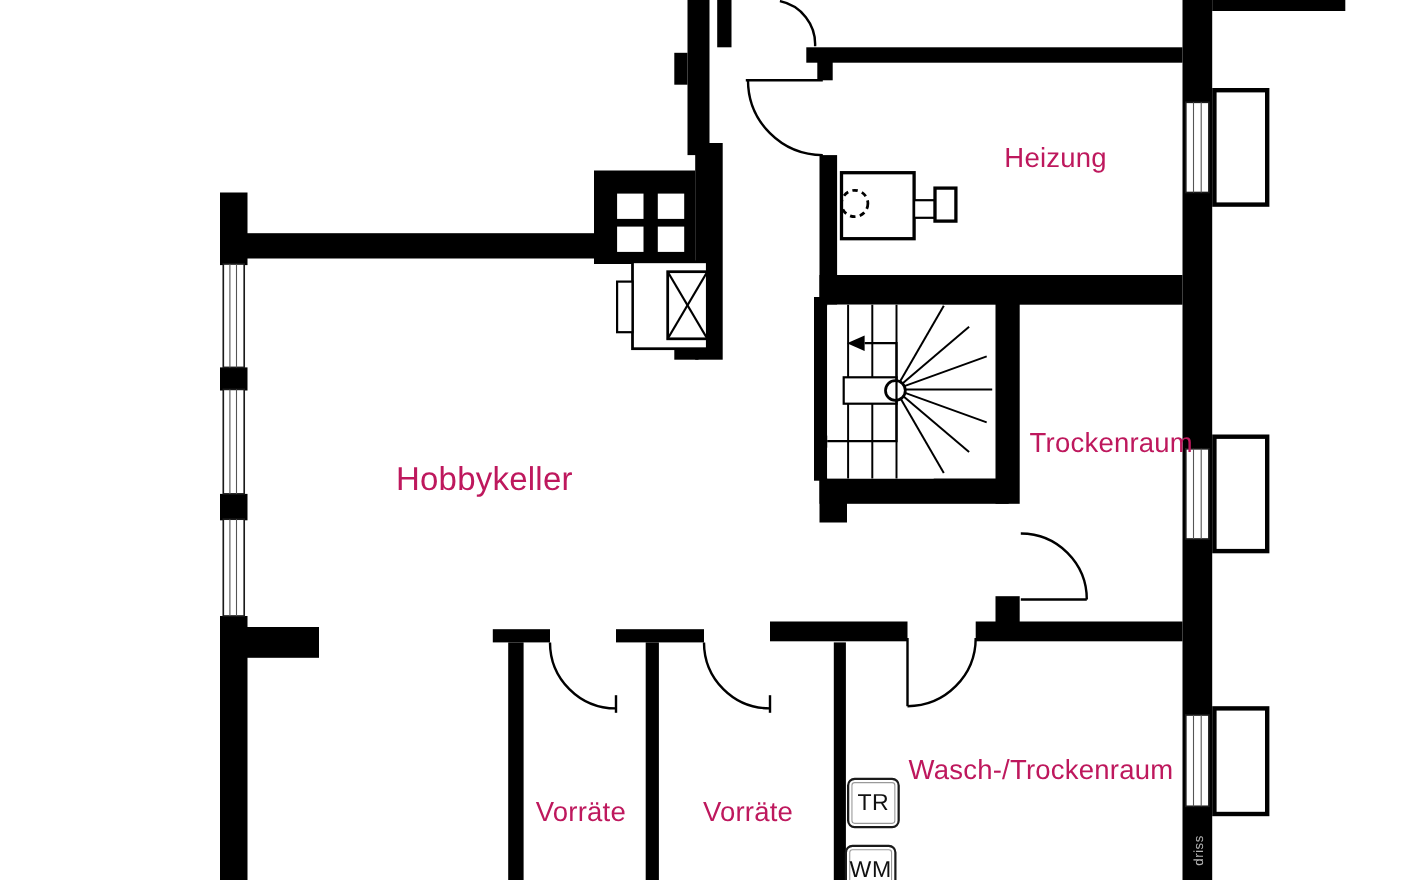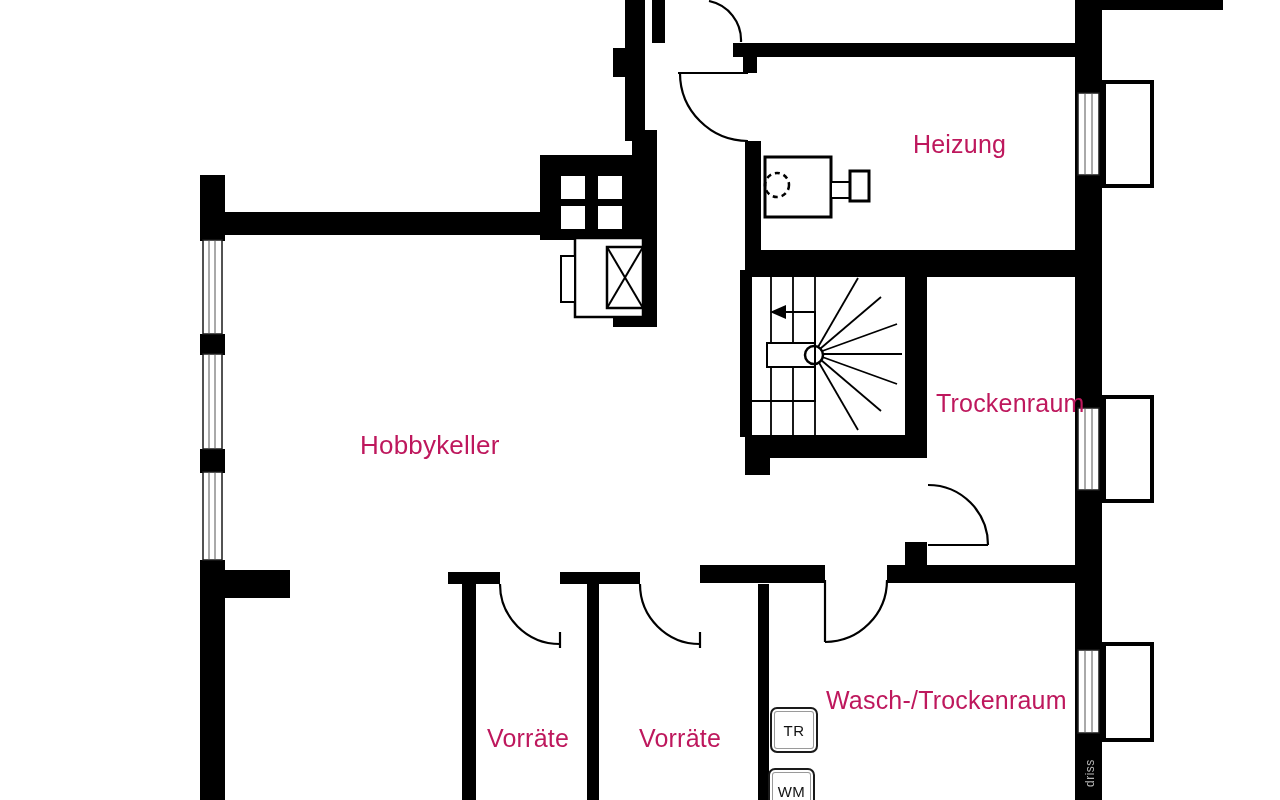--- a/index.html
+++ b/index.html
@@ -178,7 +178,7 @@
 
   <div class="room-label" style="left:936px;top:390px;">Trockenraum</div>
 
-  <div class="room-label" style="left:360px;top:419px;font-size:26px;margin-top:12px;">Hobbykeller</div>
+  <div class="room-label" style="left:360px;top:419px;font-size:30px;">Hobbykeller</div>
 
   <div class="room-label" style="left:487px;top:725px;">Vorräte</div>
 

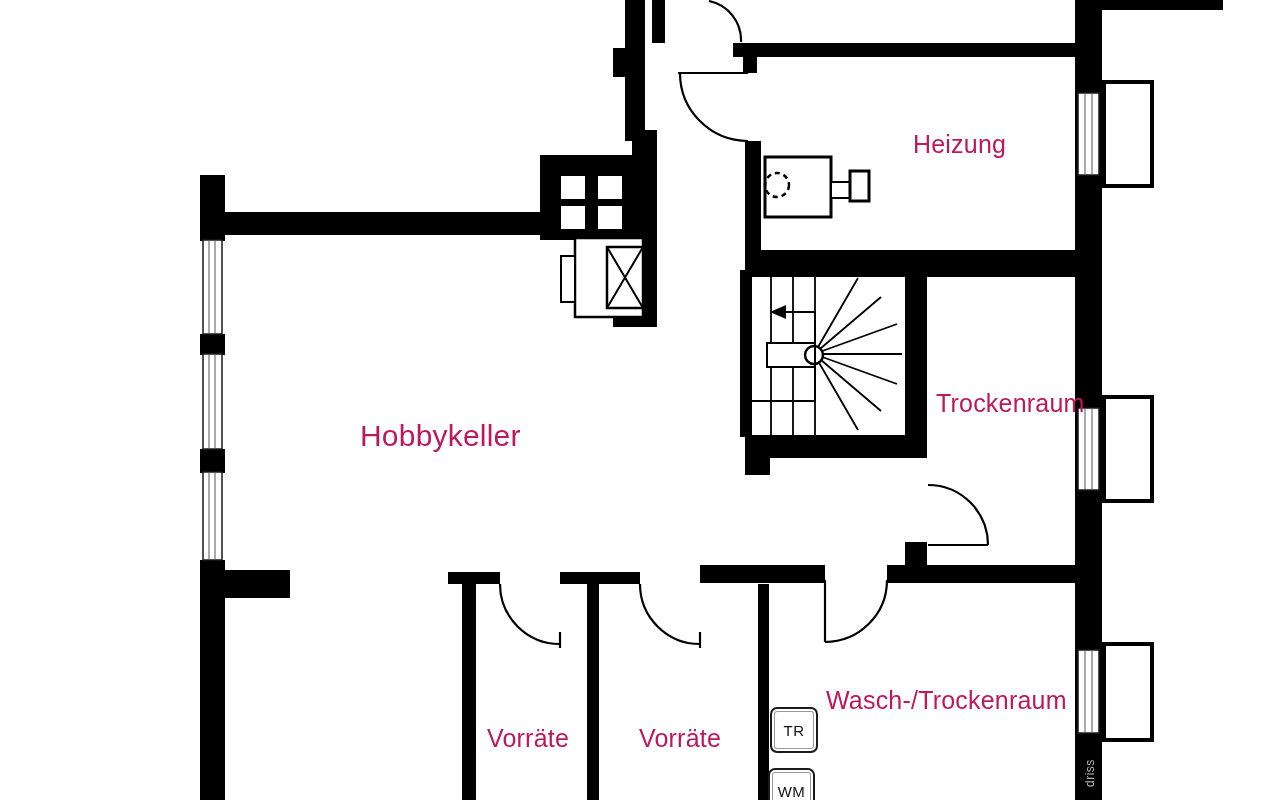--- a/index.html
+++ b/index.html
@@ -16,7 +16,7 @@
     position:absolute;background:#fff;border:2px solid #1a1a1a;border-radius:7px;
     box-shadow:inset 0 0 0 2px #fff, inset 0 0 0 3px #9a9a9a;
     display:flex;align-items:center;justify-content:center;
-    color:#111;font-size:15px;letter-spacing:0.5px;
+    color:#111;font-size:21px;letter-spacing:0.5px;
   }
   #watermark{
     position:absolute;left:1059px;top:747px;width:62px;height:18px;

